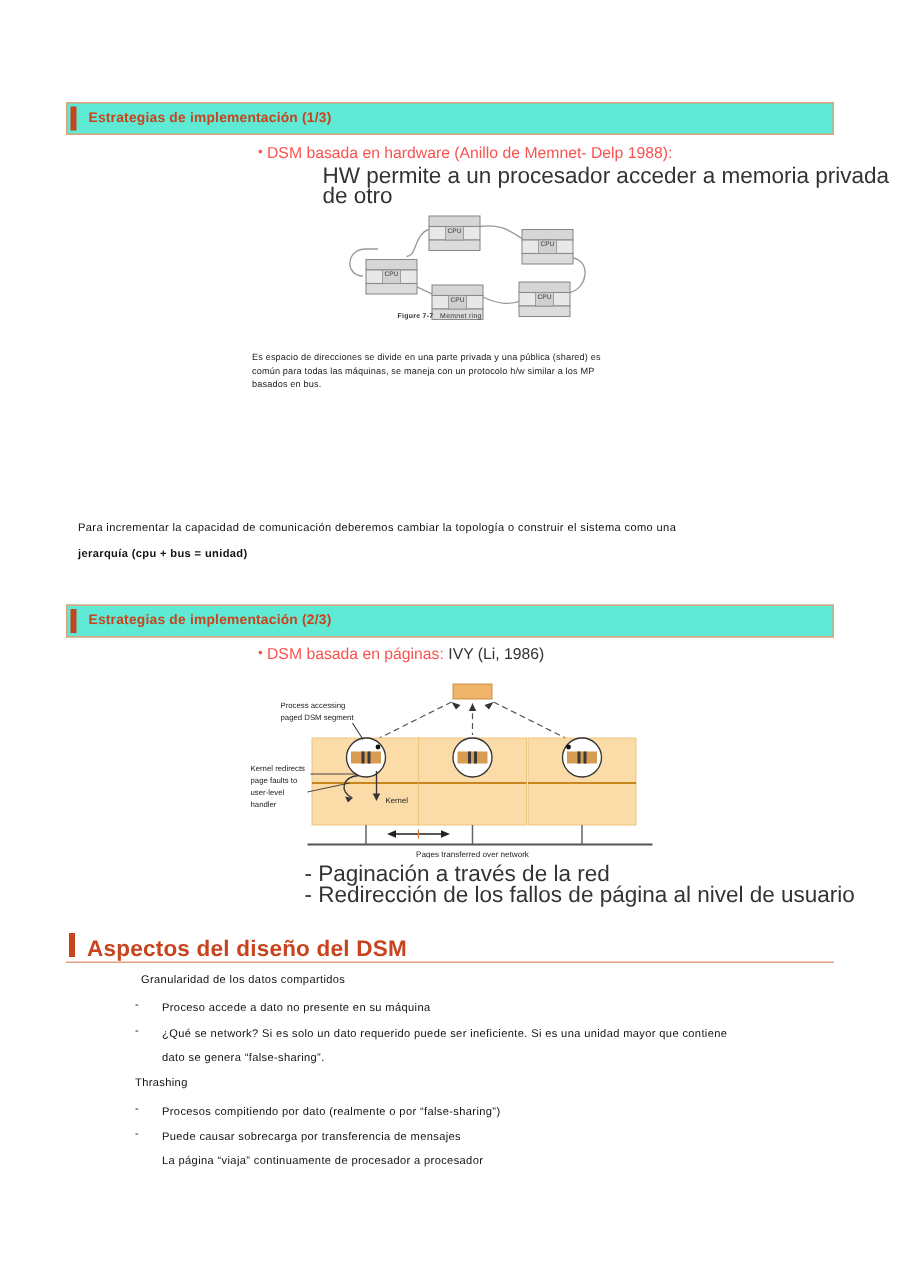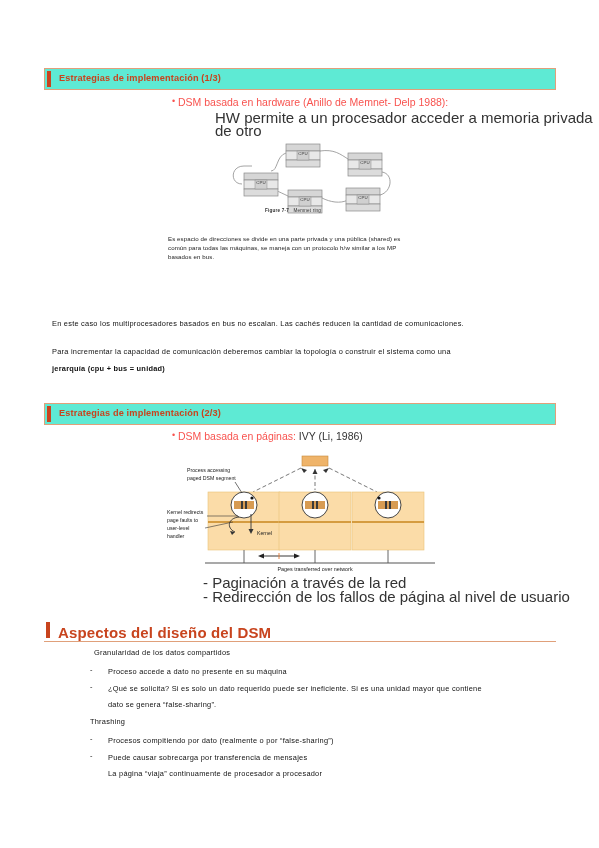--- a/index.html
+++ b/index.html
@@ -149,7 +149,6 @@
   <div class="capbox" style="left:168px;top:243px;width:290px;">común para todas las máquinas, se maneja con un protocolo h/w similar a los MP</div>
   <div class="capbox" style="left:168px;top:252px;width:290px;">basados en bus.</div>
 
-  <div class="para" style="left:52px;top:317px;width:500px;">En este caso los multiprocesadores basados en bus no escalan. Las cachés reducen la cantidad de comunicaciones.</div>
   <div class="para" style="left:52px;top:345px;width:500px;">Para incrementar la capacidad de comunicación deberemos cambiar la topología o construir el sistema como una</div>
   <div class="para" style="left:52px;top:362px;width:500px;font-weight:bold;">jerarquía (cpu + bus = unidad)</div>
 

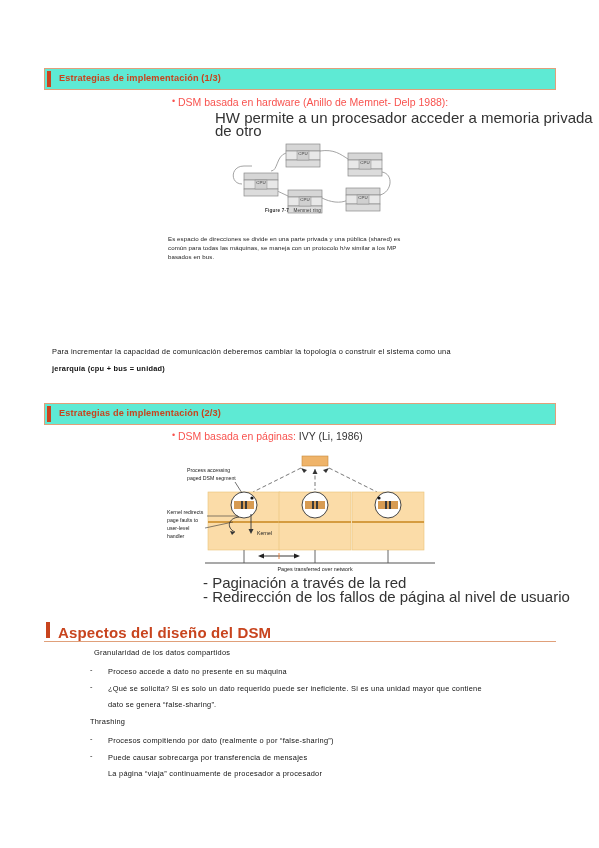--- a/index.html
+++ b/index.html
@@ -255,7 +255,7 @@
   <div class="d-item" style="left:108px;top:665px;width:450px;">Proceso accede a dato no presente en su máquina</div>
 
   <div class="d-dash" style="left:90px;top:682px;">-</div>
-  <div class="d-item" style="left:108px;top:682px;width:450px;">¿Qué se solicita? Si es solo un dato requerido puede ser ineficiente. Si es una unidad mayor que contiene</div>
+  <div class="d-item" style="left:108px;top:682px;width:450px;">¿Qué se network? Si es solo un dato requerido puede ser ineficiente. Si es una unidad mayor que contiene</div>
   <div class="d-item" style="left:108px;top:698px;width:450px;">dato se genera  “false-sharing”.</div>
 
   <div class="d-head" style="left:90px;top:717px;">Thrashing</div>

